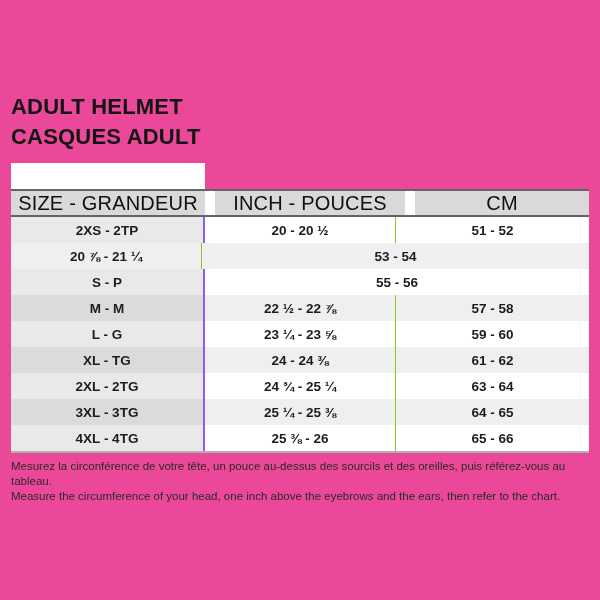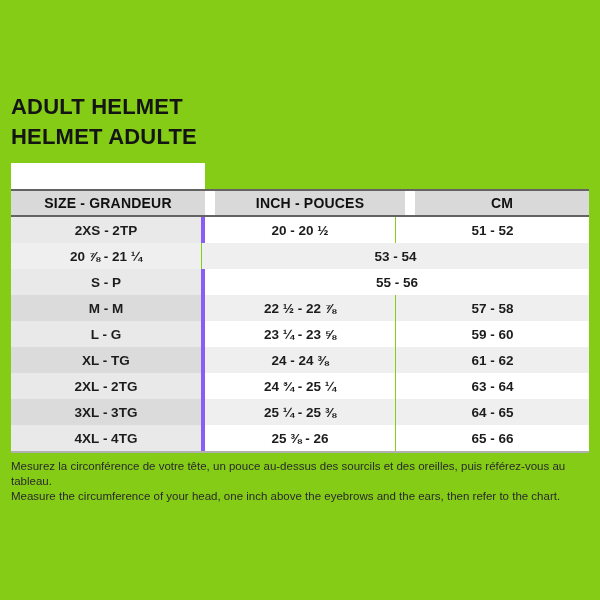--- a/index.html
+++ b/index.html
@@ -5,7 +5,7 @@
   * { margin:0; padding:0; box-sizing:border-box; }
   html,body { background:#ffffff; }
   .page {
-    position:relative; width:600px; height:600px; background:#84cc16;
+    position:relative; width:600px; height:600px; background:#ec4899;
     font-family:"Liberation Sans", sans-serif; color:#111111; overflow:hidden;
   }
   .title-block { position:absolute; left:11px; top:92px; }

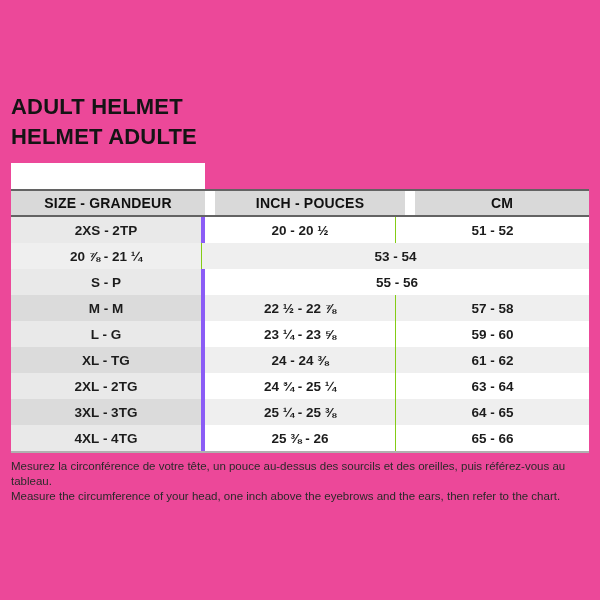--- a/index.html
+++ b/index.html
@@ -56,7 +56,7 @@
 
   <div class="title-block">
     <div class="title-line">ADULT HELMET</div>
-    <div class="title-line">HELMET ADULTE</div>
+    <div class="title-line">CASQUES ADULT</div>
   </div>
 
   <div class="size-table">

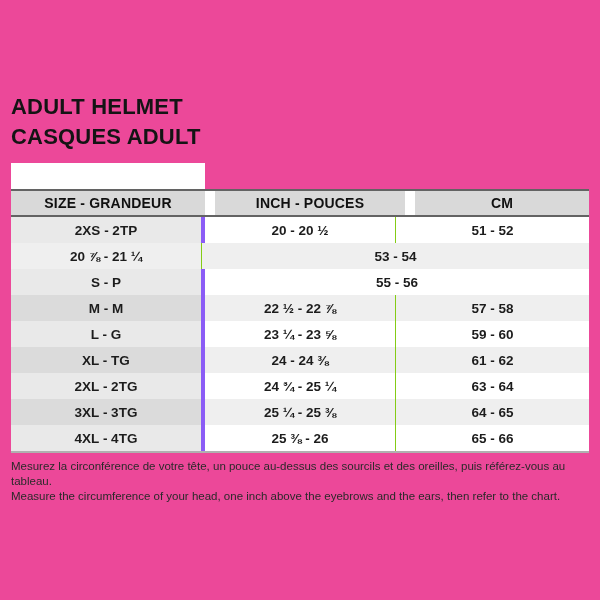--- a/index.html
+++ b/index.html
@@ -27,7 +27,7 @@
   }
   .header-cell {
     background:#d9d9d9; display:flex; align-items:center; justify-content:center;
-    font-weight:bold; font-size:14px; color:#101010; letter-spacing:0.2px;text-align:center;
+    font-weight:normal; font-size:20px; color:#101010; letter-spacing:0.2px;text-align:center;
   }
   .header-cell + .header-cell { margin-left:10px; }
   .hc-size { width:194px; }

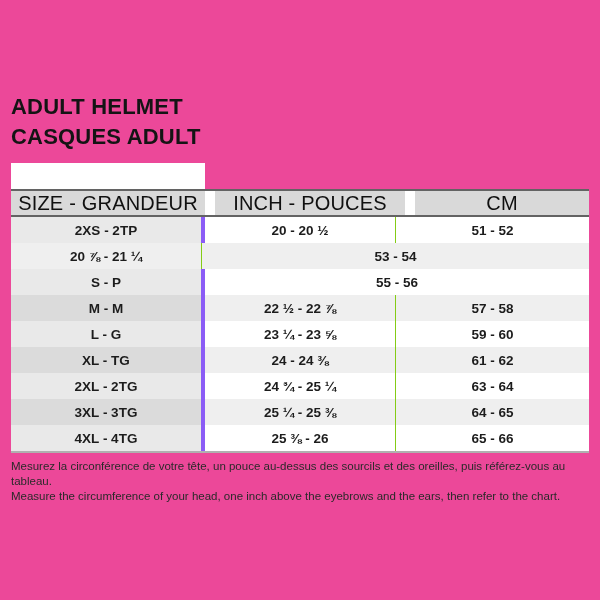--- a/index.html
+++ b/index.html
@@ -39,7 +39,7 @@
     display:flex; align-items:center; justify-content:center;
     font-size:13.5px; font-weight:bold; color:#1c1c1c;
   }
-  .size-cell { width:194px; border-right:4px solid #8b5cf6; }
+  .size-cell { width:194px; border-right:2px solid #8b5cf6; }
   .inch-cell { width:191px; border-right:1px solid #84cc16; }
   .cm-cell { flex:1; }
   .trow:nth-child(odd) .size-cell { background:#e9e9e9; }

